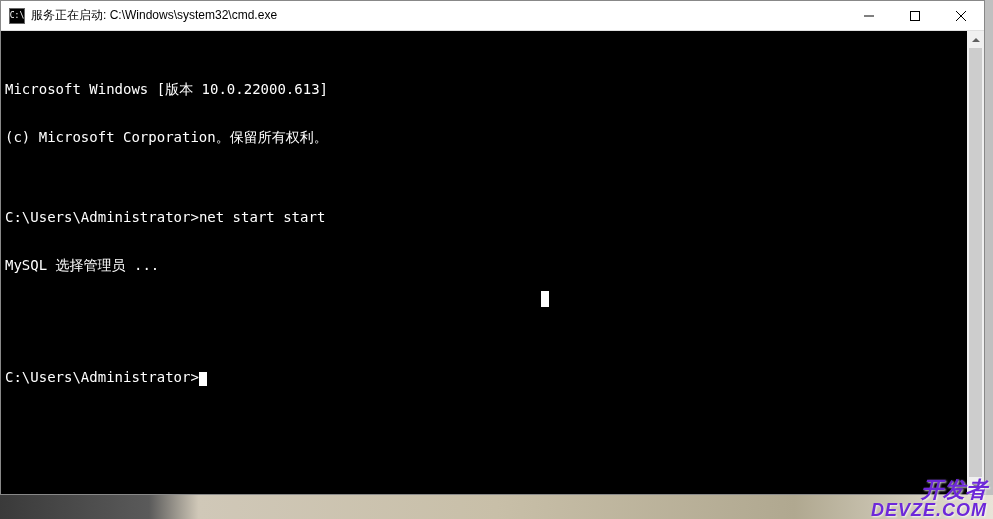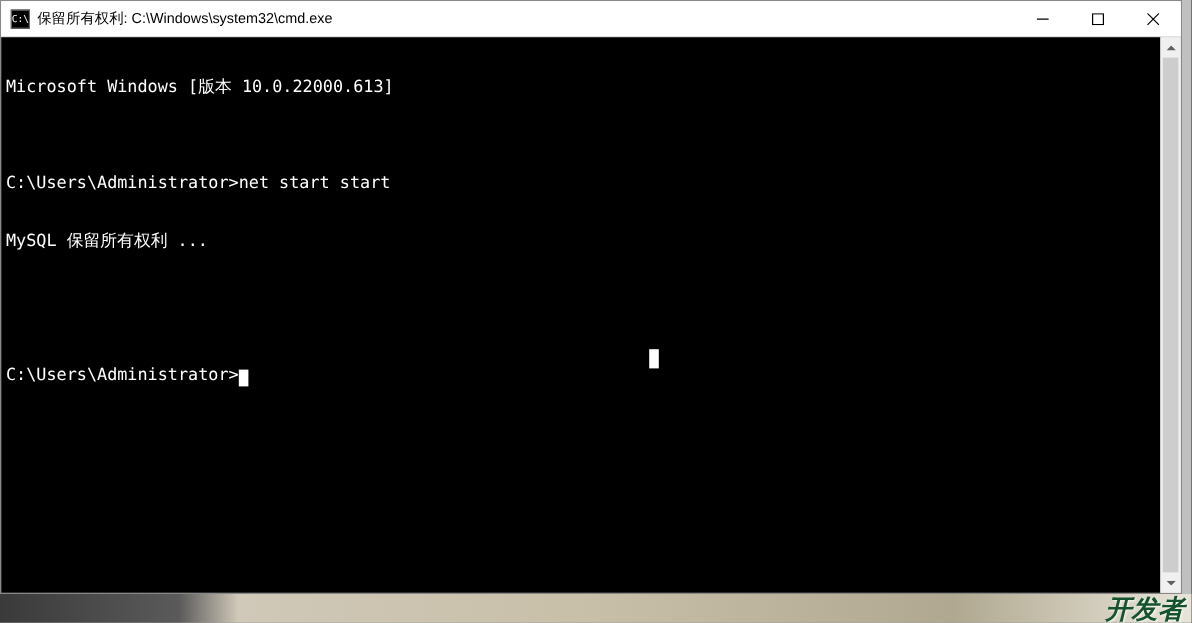--- a/index.html
+++ b/index.html
@@ -168,7 +168,7 @@
 <div class="window">
   <div class="titlebar">
     <div class="titlebar-icon">C:\</div>
-    <div class="titlebar-text">保留所有权利: C:\Windows\system32\cmd.exe</div>
+    <div class="titlebar-text">服务正在启动: C:\Windows\system32\cmd.exe</div>
     <div class="window-controls">
       <div class="win-btn">
         <svg width="10" height="10" viewBox="0 0 10 10">

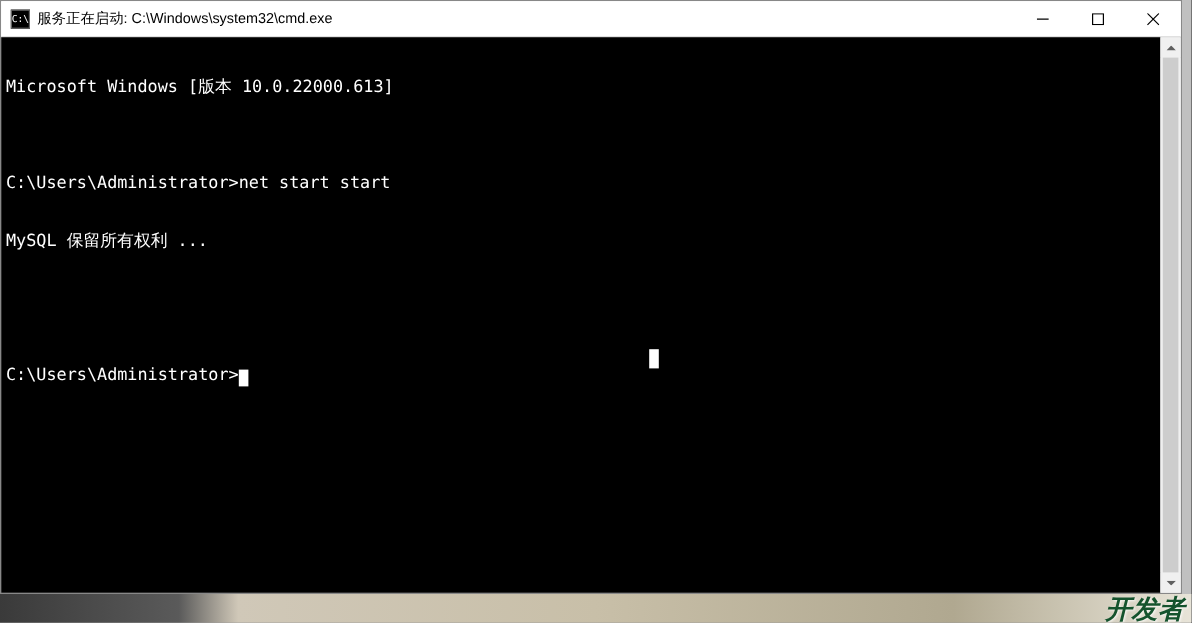--- a/index.html
+++ b/index.html
@@ -76,7 +76,7 @@
       font-family: "NSimSun", "SimSun", "Consolas", monospace;
       font-size: 14px;
       line-height: 16px;
-      padding: 2px 4px;
+      padding: 18px 4px;
       overflow: hidden;
       white-space: pre;
       position: relative;

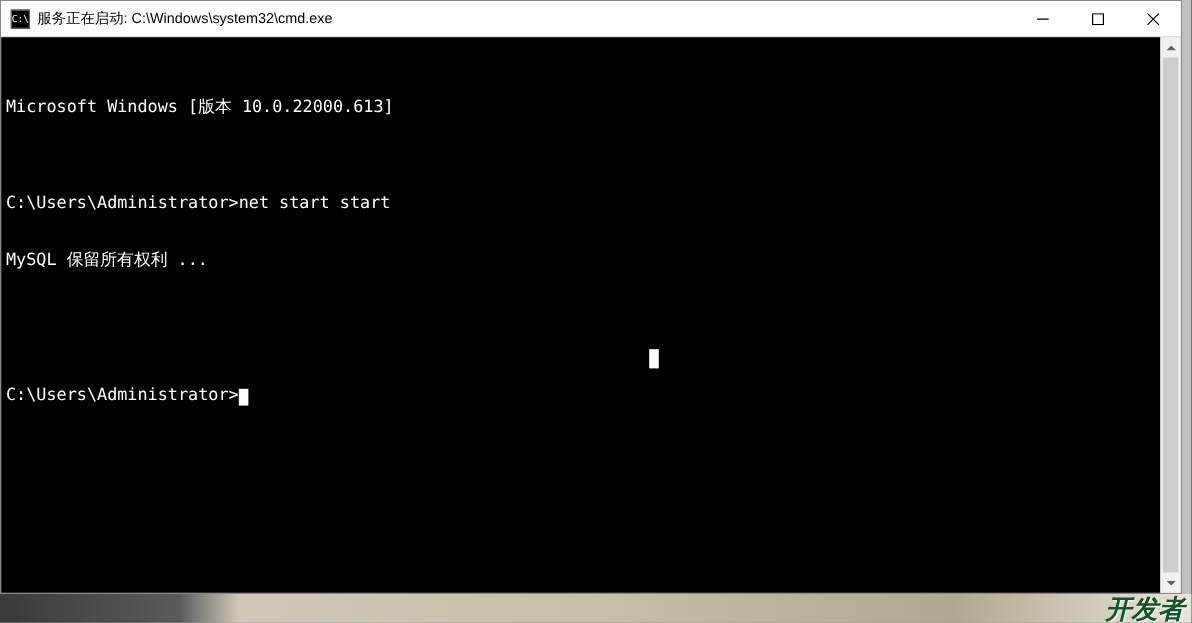--- a/index.html
+++ b/index.html
@@ -191,6 +191,7 @@
 
   <div class="terminal">
     <div class="terminal-line">Microsoft Windows [版本 10.0.22000.613]</div>
+    <div class="terminal-line">(c) Microsoft Corporation。保留所有权利。</div>
     <div class="terminal-line"></div>
     <div class="terminal-line"><span>C:\Users\Administrator&gt;</span><span>net start start</span></div>
     <div class="terminal-line">MySQL 保留所有权利 ...</div>

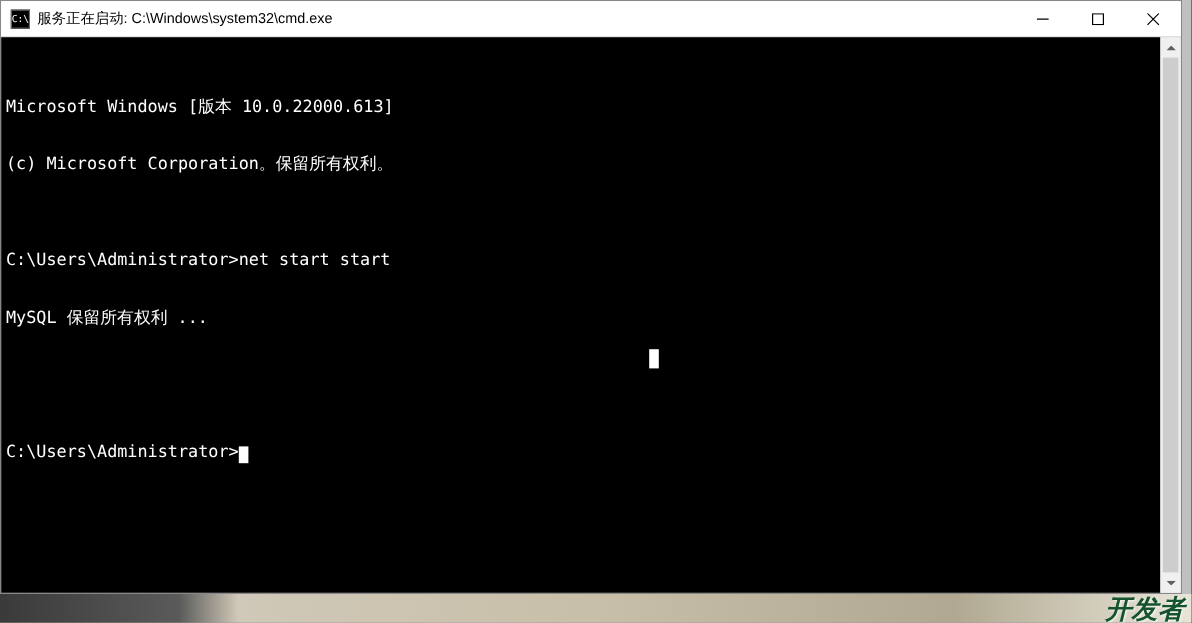--- a/index.html
+++ b/index.html
@@ -194,7 +194,7 @@
     <div class="terminal-line">(c) Microsoft Corporation。保留所有权利。</div>
     <div class="terminal-line"></div>
     <div class="terminal-line"><span>C:\Users\Administrator&gt;</span><span>net start start</span></div>
-    <div class="terminal-line">MySQL 保留所有权利 ...</div>
+    <div class="terminal-line">MySQL 选择管理员 ...</div>
     <div class="terminal-line"></div>
     <div class="terminal-line"></div>
     <div class="terminal-line"><span>C:\Users\Administrator&gt;</span><span class="cursor-block"></span></div>

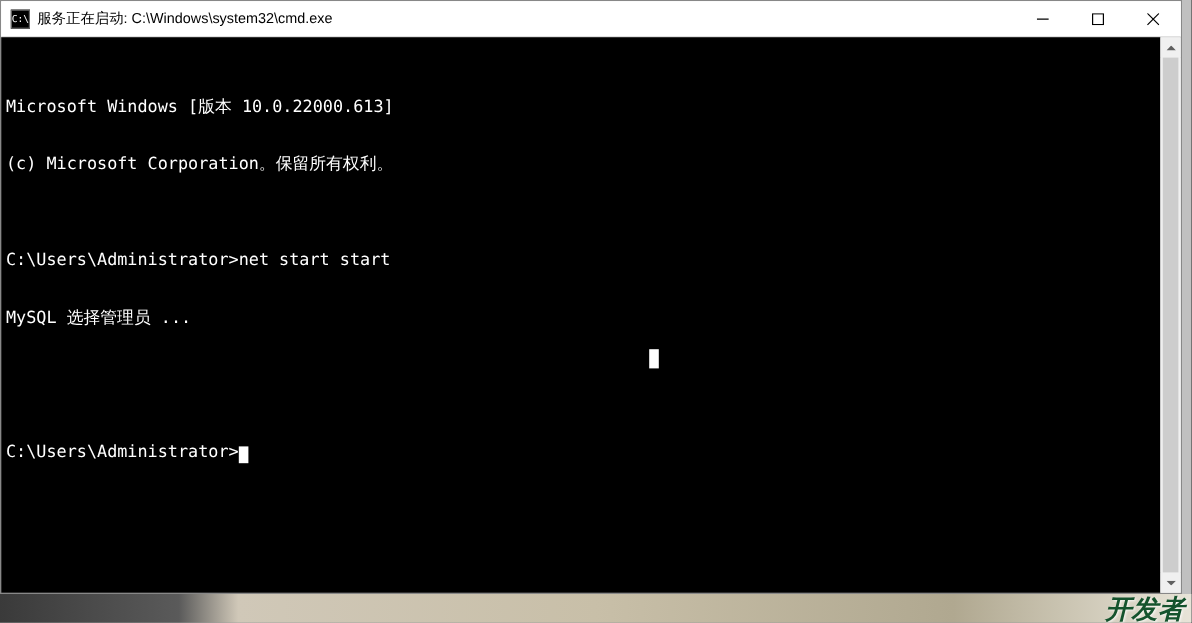--- a/index.html
+++ b/index.html
@@ -141,7 +141,7 @@
       font-size: 22px;
       font-weight: bold;
       font-style: italic;
-      color: #14532d;
+      color: #6d28d9;
       text-shadow: 1px 1px 2px rgba(255,255,255,0.8);
       font-family: Arial, sans-serif;
       line-height: 1.0;

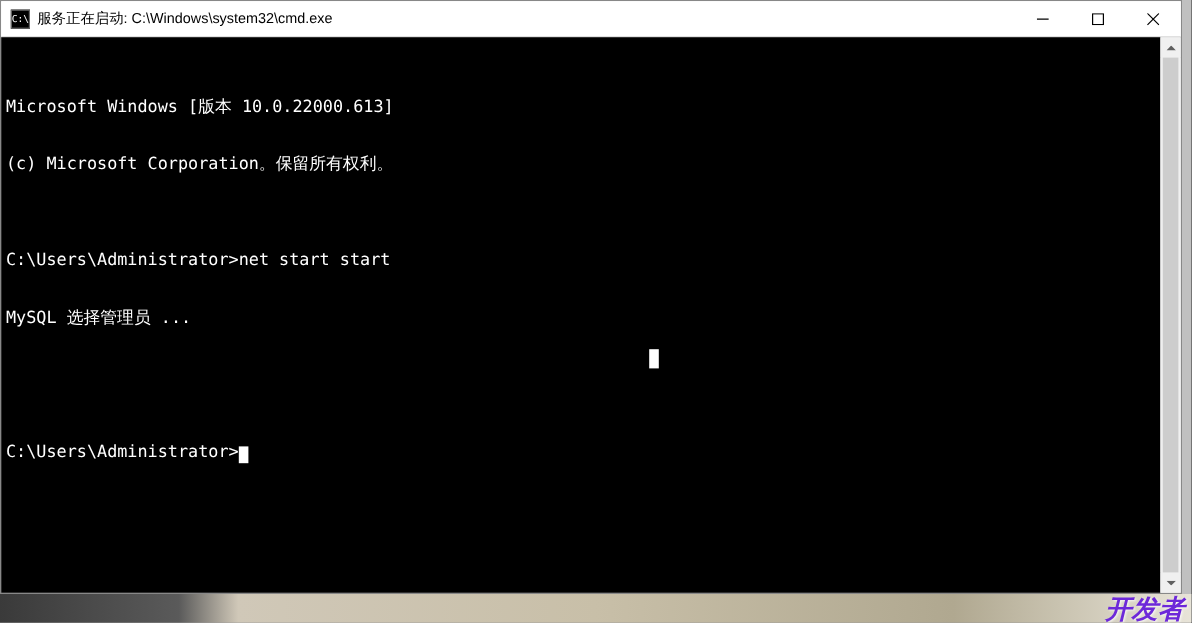--- a/index.html
+++ b/index.html
@@ -220,6 +220,7 @@
 
 <div class="watermark">
   <div>开发者</div>
+  <div class="line2">DEVZE.COM</div>
 </div>
 
 </body></html>

